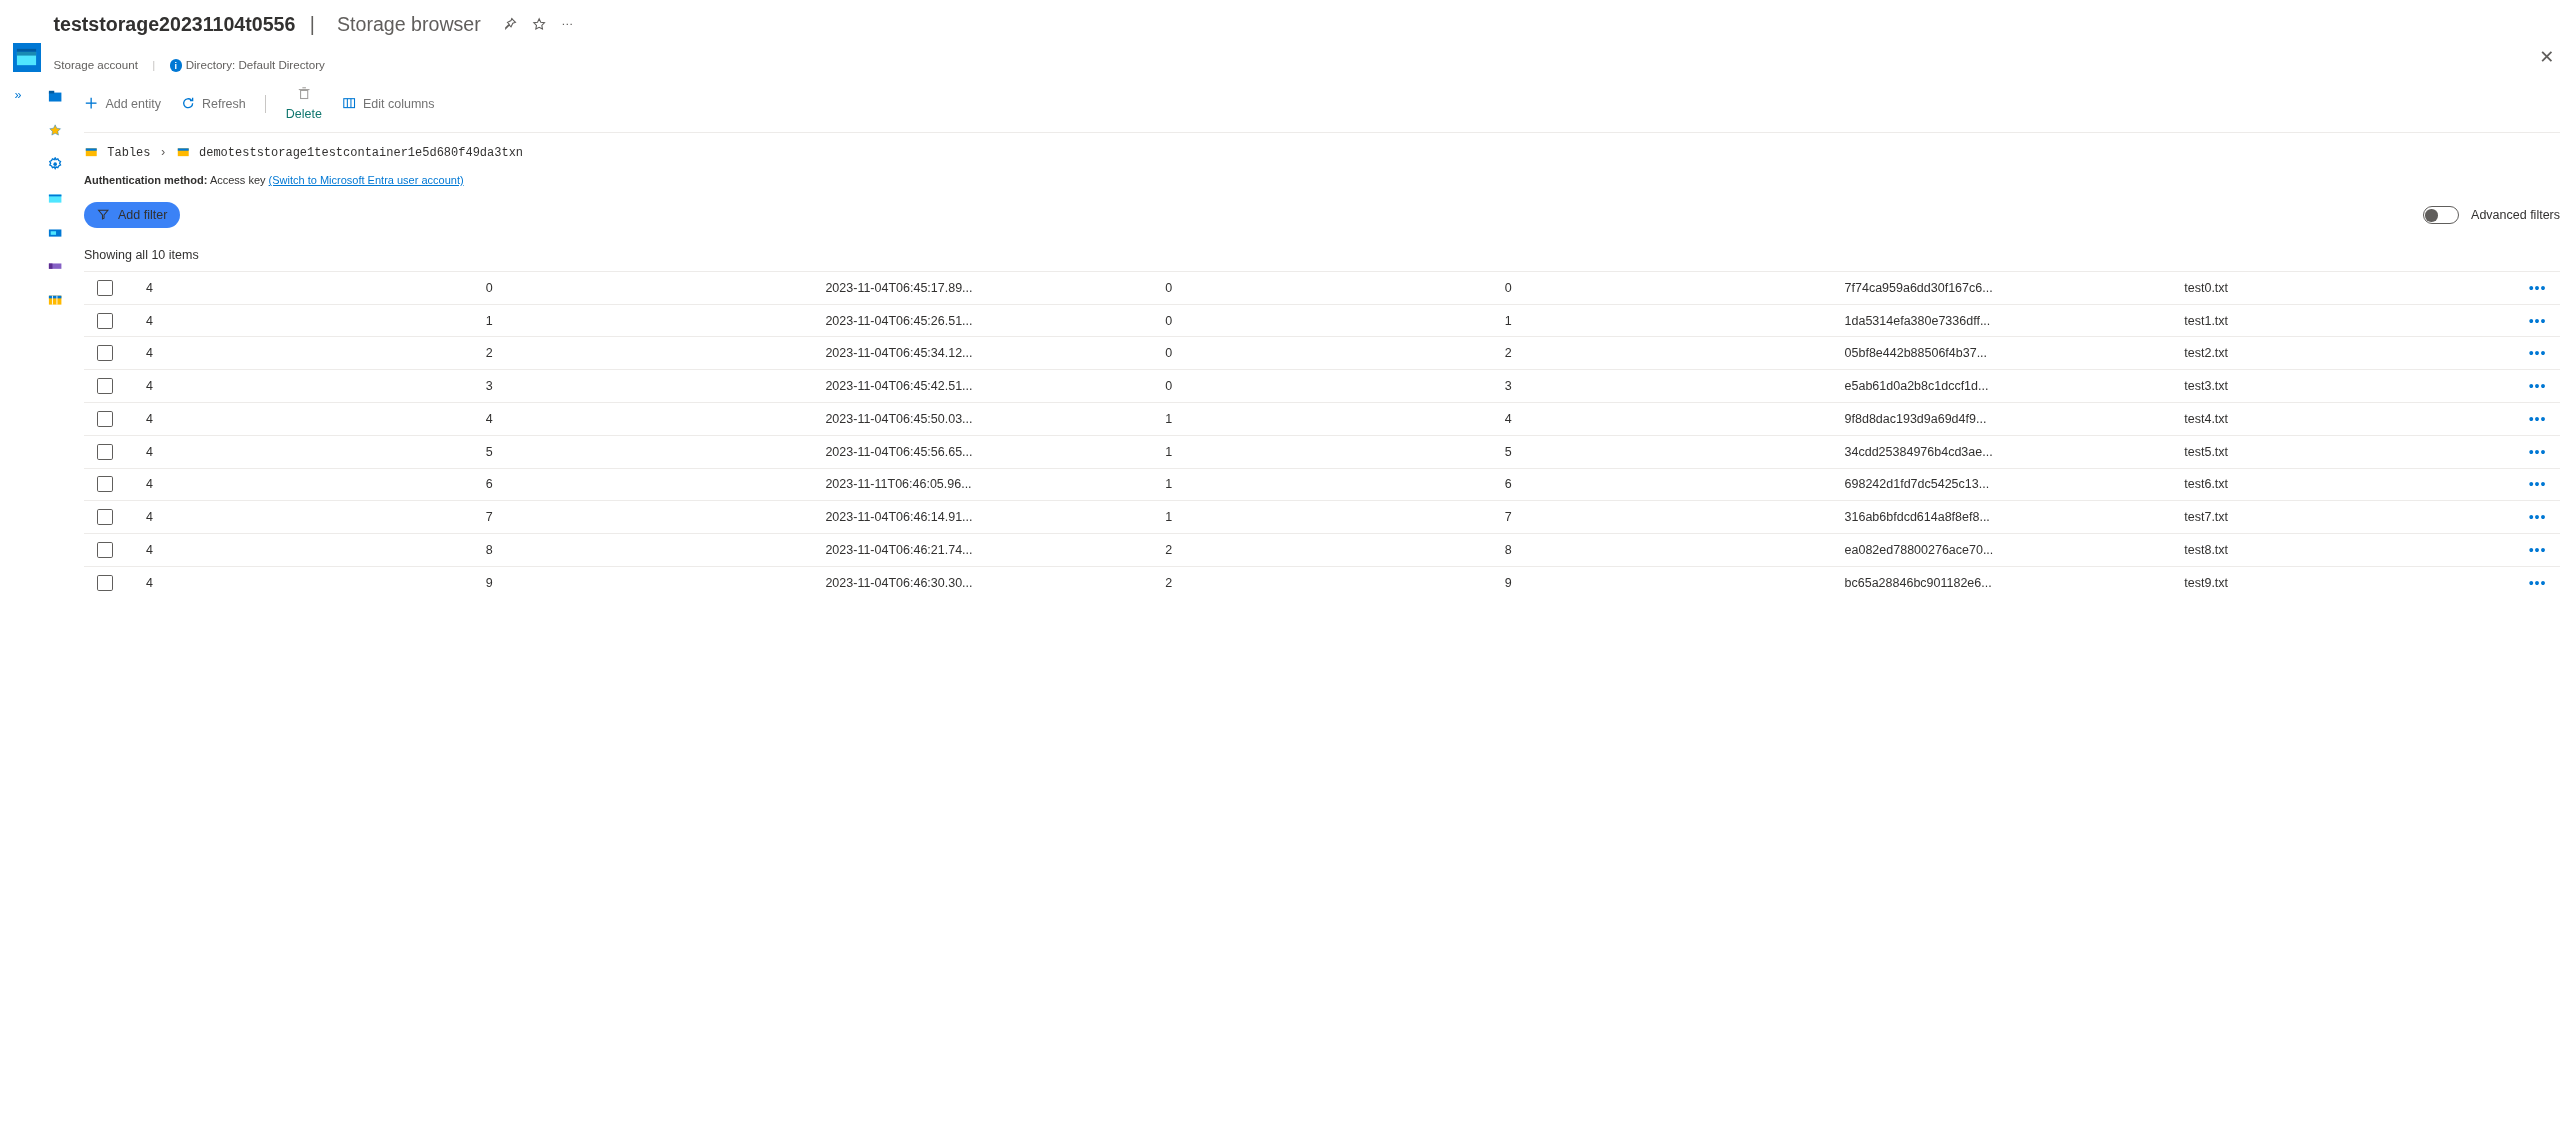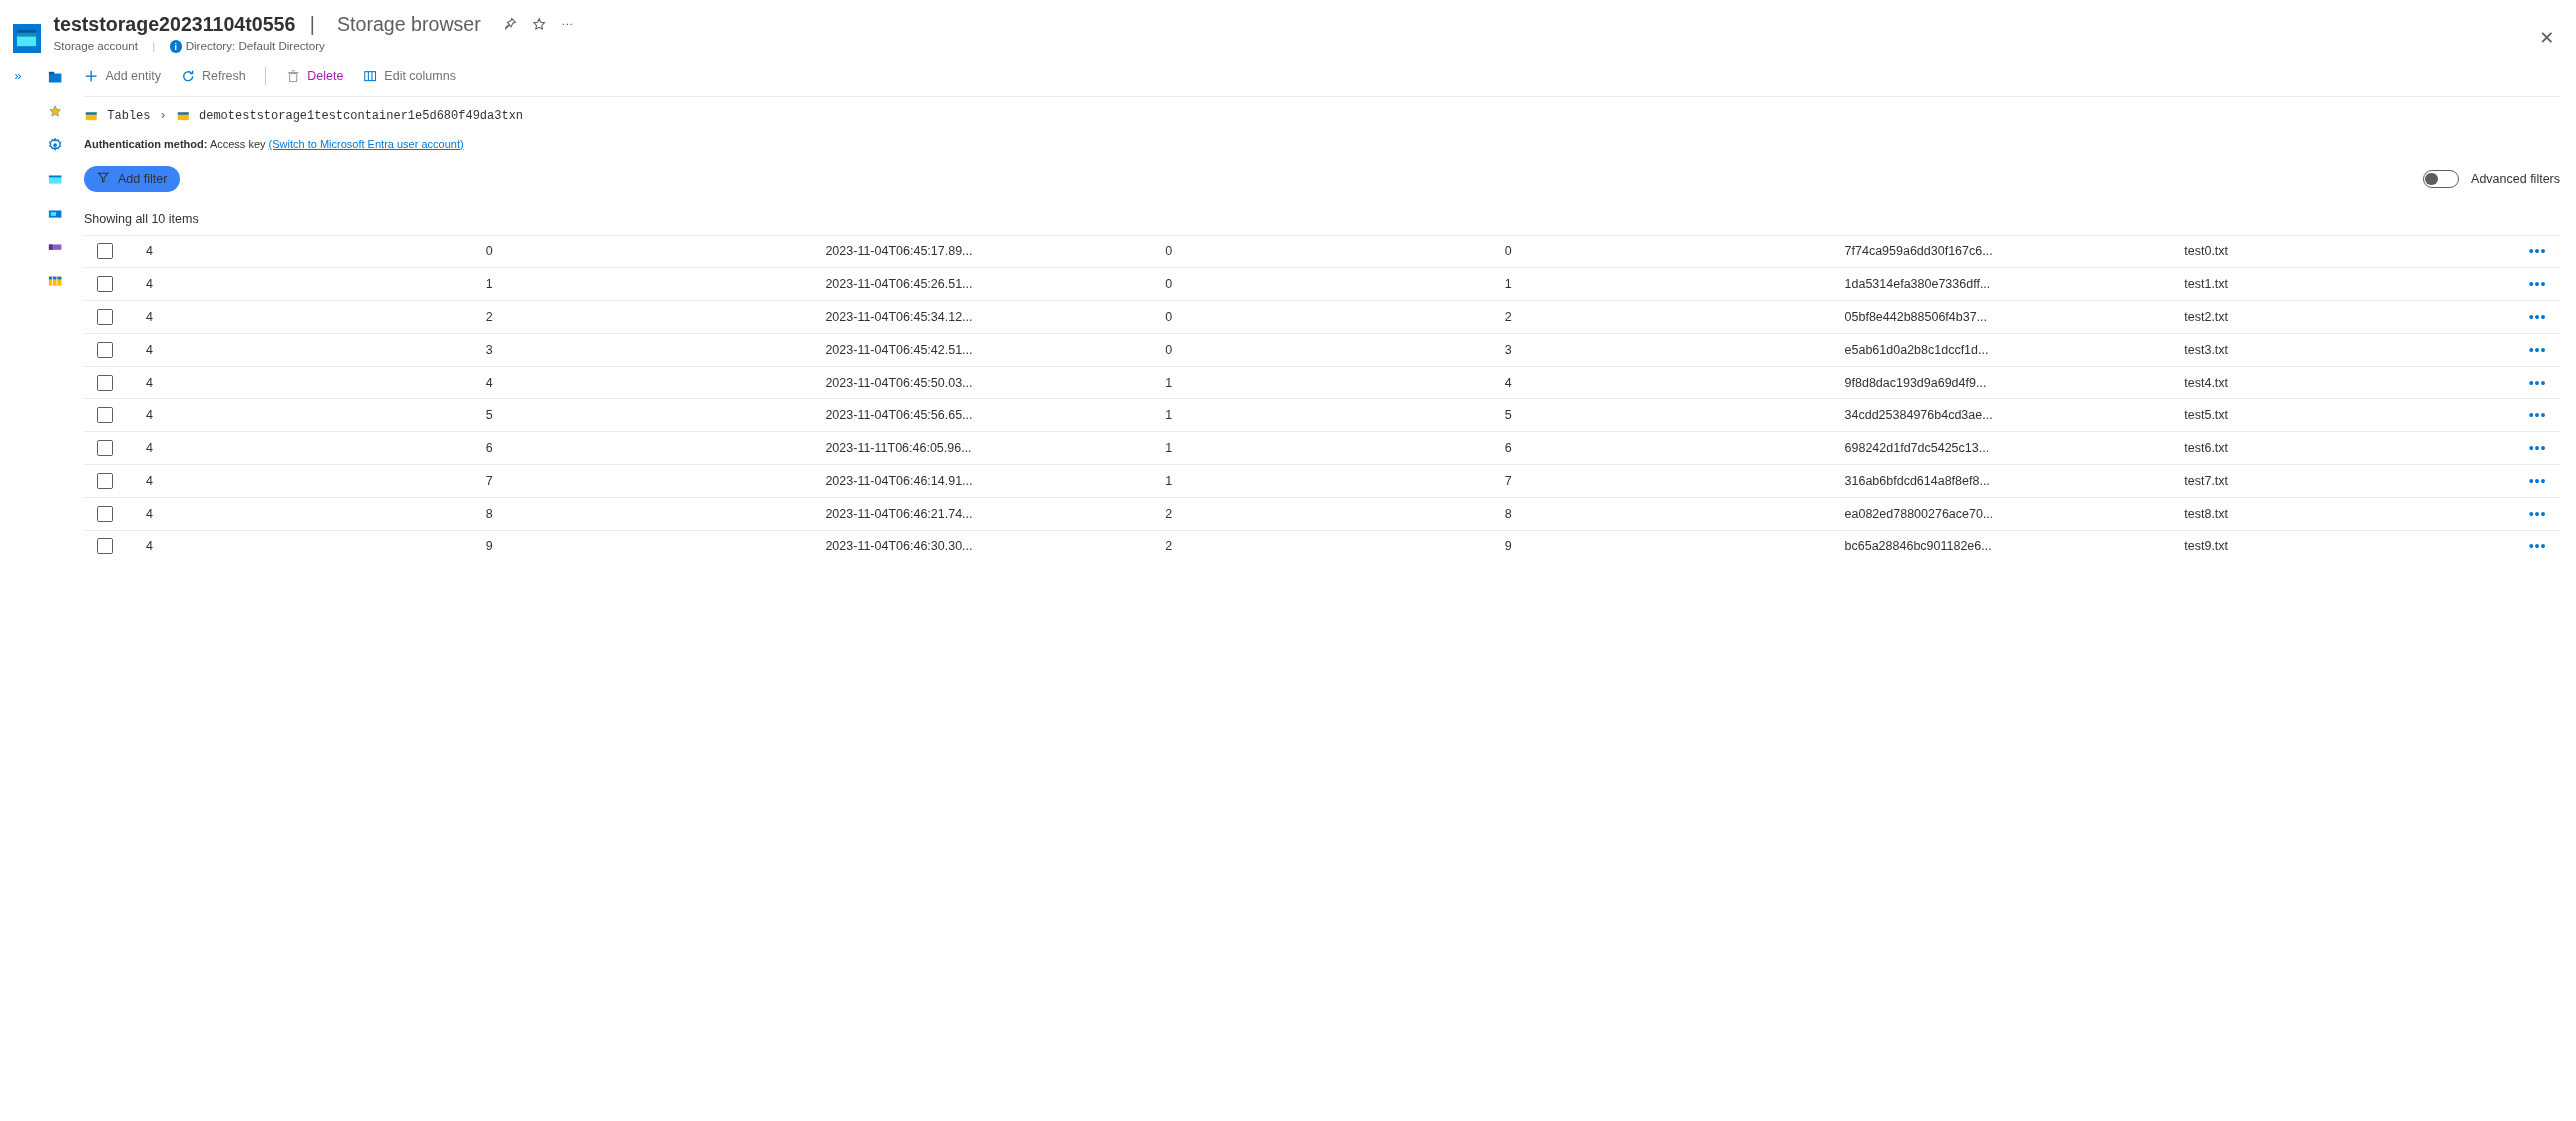--- a/index.html
+++ b/index.html
@@ -15,7 +15,7 @@
     .header-subtitle { font-size: 19.6px; font-weight: 400; color: #605e5c; margin-left: 8px; }
     .header-actions { display: flex; gap: 12.5px; margin-left: 7.1px; }
     .header-icon-btn { width: 16px; height: 16px; cursor: pointer; color: #605e5c; display: flex; align-items: center; justify-content: center; }
-    .header-meta { display: flex; align-items: center; gap: 14.3px; margin-top: 3px; font-size: 11.6px; color: #605e5c; }
+    .header-meta { display: flex; align-items: center; gap: 14.3px; margin-top: 22px; font-size: 11.6px; color: #605e5c; }
     .header-meta-sep { color: #c8c6c4; }
     .info-badge { width: 12.5px; height: 12.5px; border-radius: 50%; background: #0078d4; color: #fff; display: inline-flex; align-items: center; justify-content: center; font-size: 9px; font-weight: bold; margin-right: 3.6px; }
     .close-x { margin-left: auto; font-size: 18px; cursor: pointer; color: #605e5c; padding: 3.6px; }

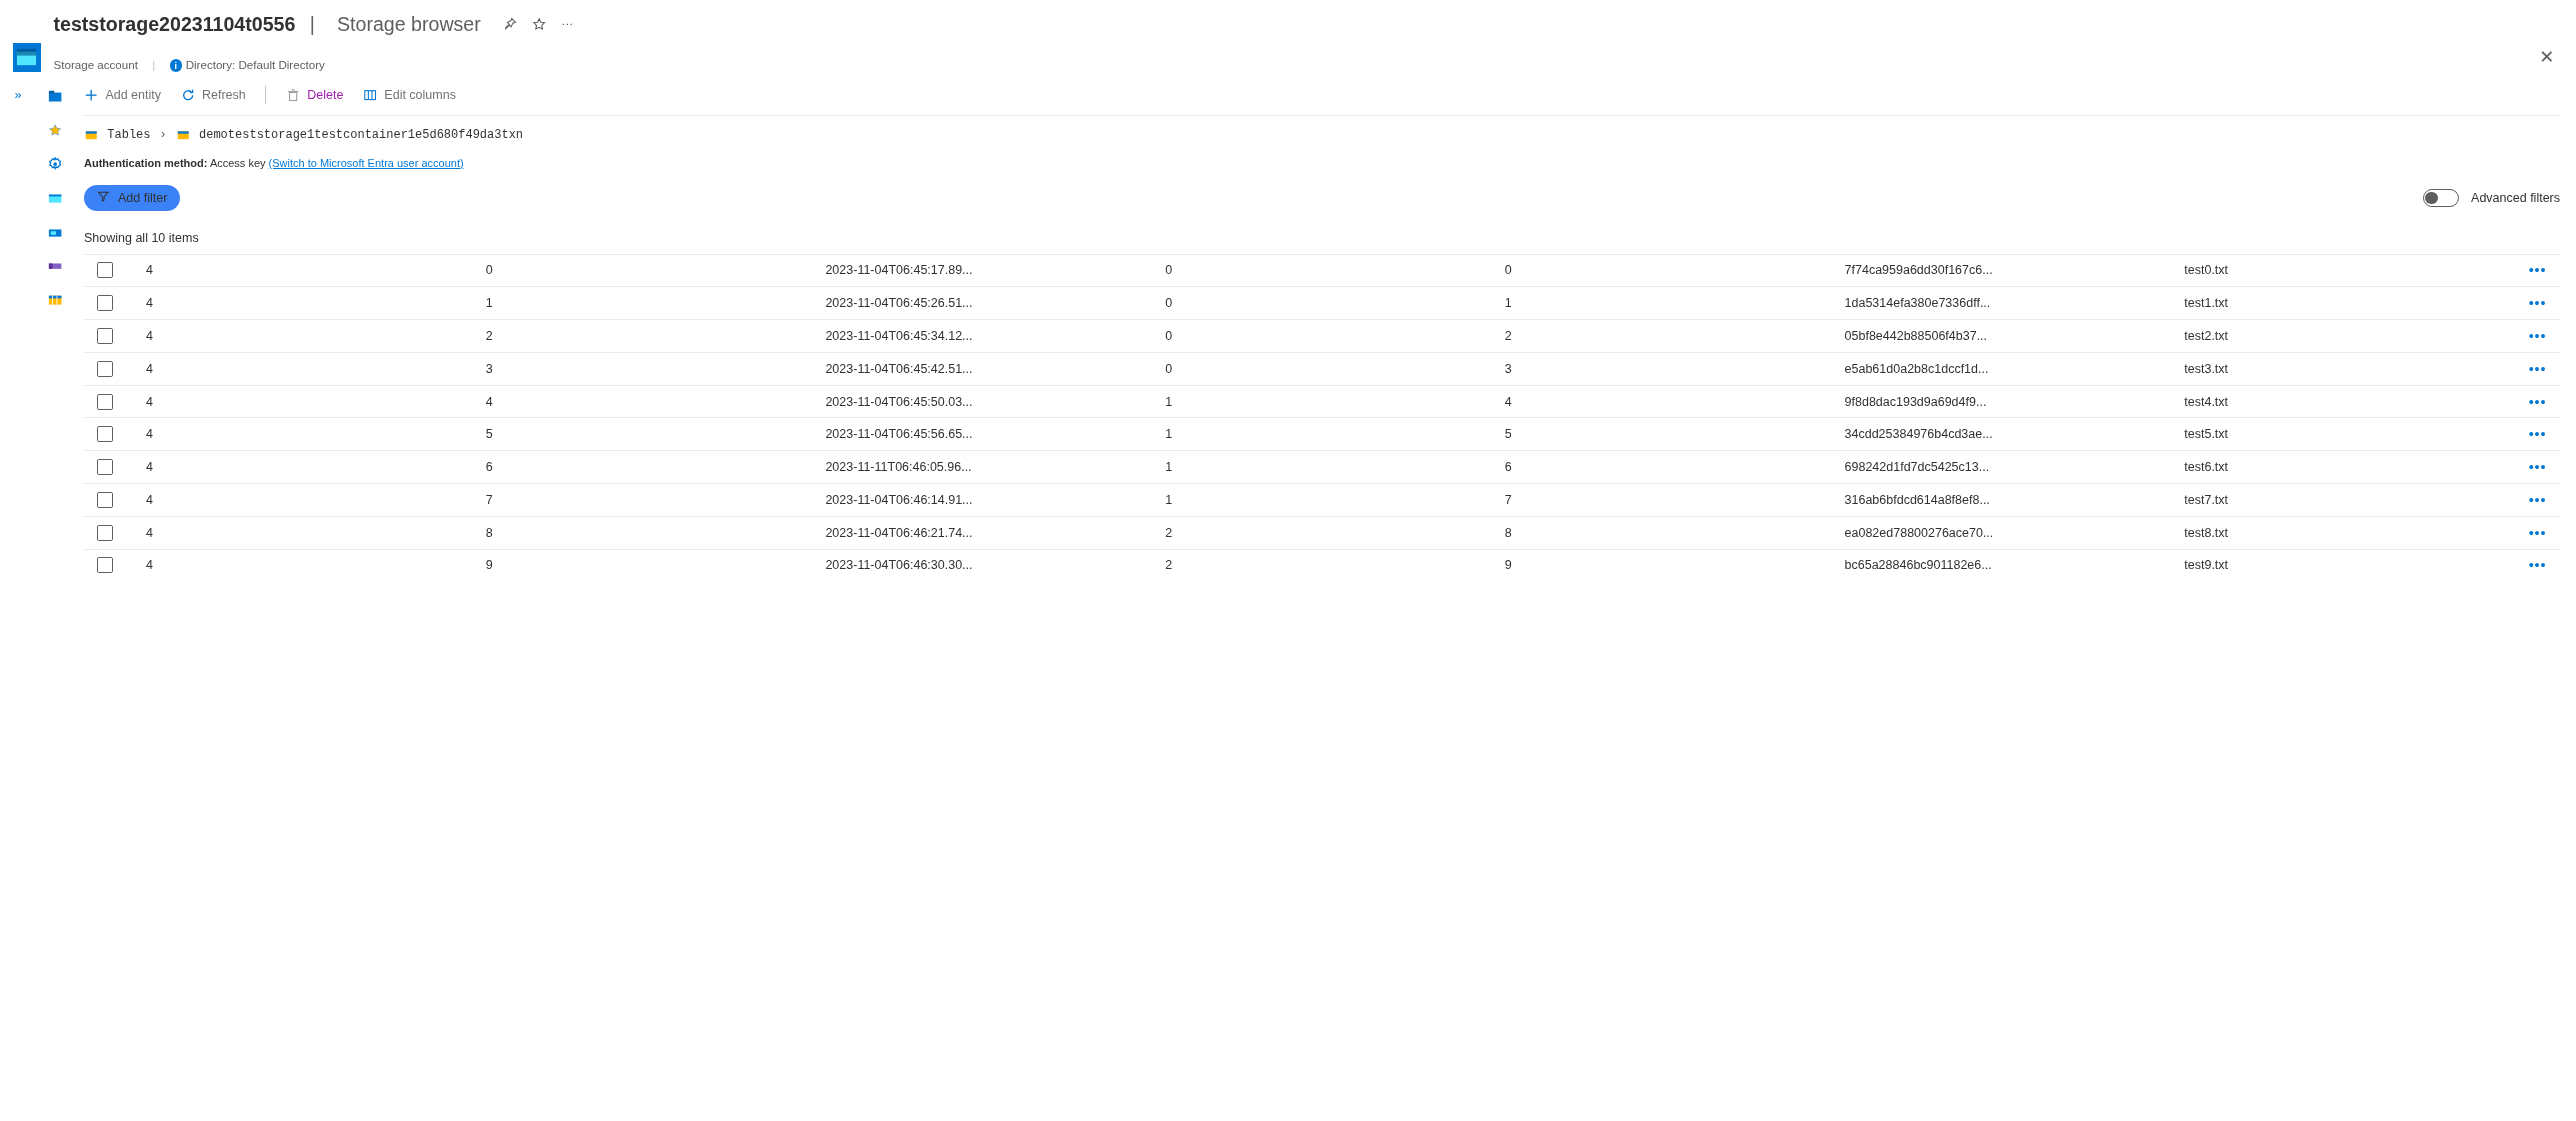--- a/index.html
+++ b/index.html
@@ -31,7 +31,7 @@
     
     .toolbar { display: flex; align-items: center; gap: 19.6px; padding: 7.1px 0 10.7px 0; border-bottom: 0.9px solid #edebe9; }
     .tool-btn { display: flex; align-items: center; gap: 7.1px; cursor: pointer; color: #737373; font-size: 12.5px; }
-    .tool-btn.disabled { color: #a21caf; cursor: default; }
+    .tool-btn.disabled { color: #0f766e; cursor: default; flex-direction: column; }
     .tool-btn .ico { width: 14.3px; height: 14.3px; display: flex; align-items: center; justify-content: center; }
     .tool-btn .ico.blue { color: #0078d4; }
     .tool-sep { width: 0.9px; height: 18px; background: #c8c6c4; }

